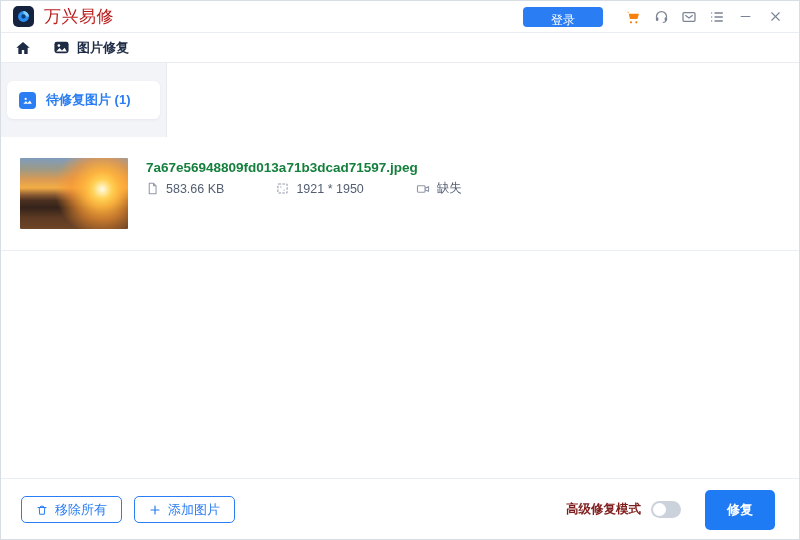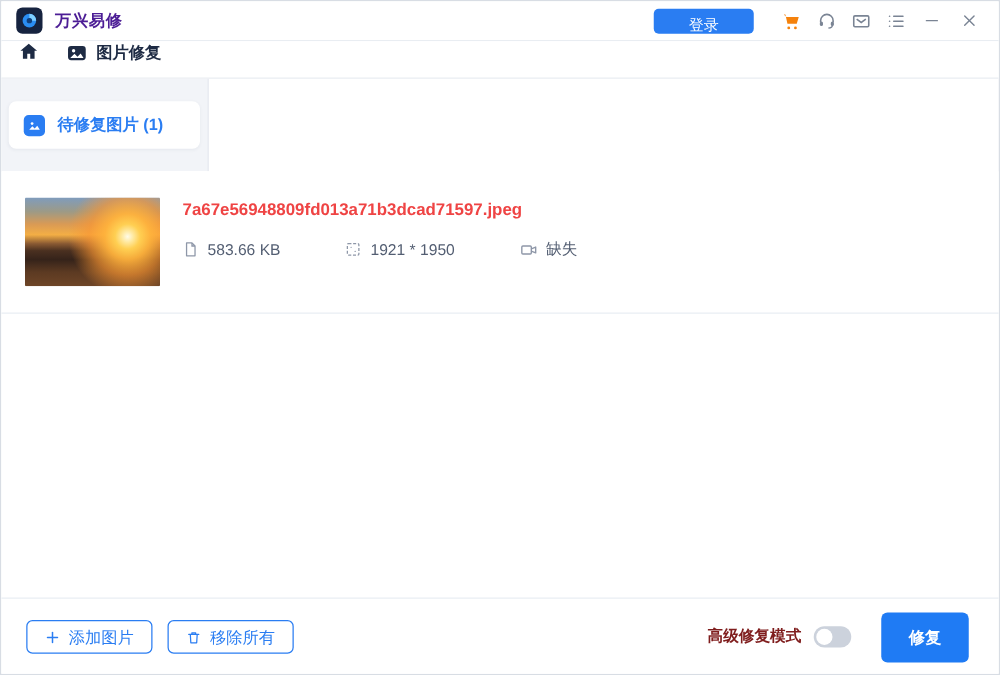--- a/index.html
+++ b/index.html
@@ -20,7 +20,7 @@
     width:21px; height:21px; border-radius:5px; background:#16233f;
     display:flex; align-items:center; justify-content:center; margin-right:10px;
   }
-  .app-title { font-weight:bold; font-size:13px; color:#4c1d95; letter-spacing:.5px; }
+  .app-title { font-weight:normal; font-size:17px; color:#b91c1c; letter-spacing:.5px; }
   .titlebar-right { margin-left:auto; display:flex; align-items:center; gap:0; }
   .login-btn {
     background:#2a7df2; color:#fff; border:none; border-radius:4px;

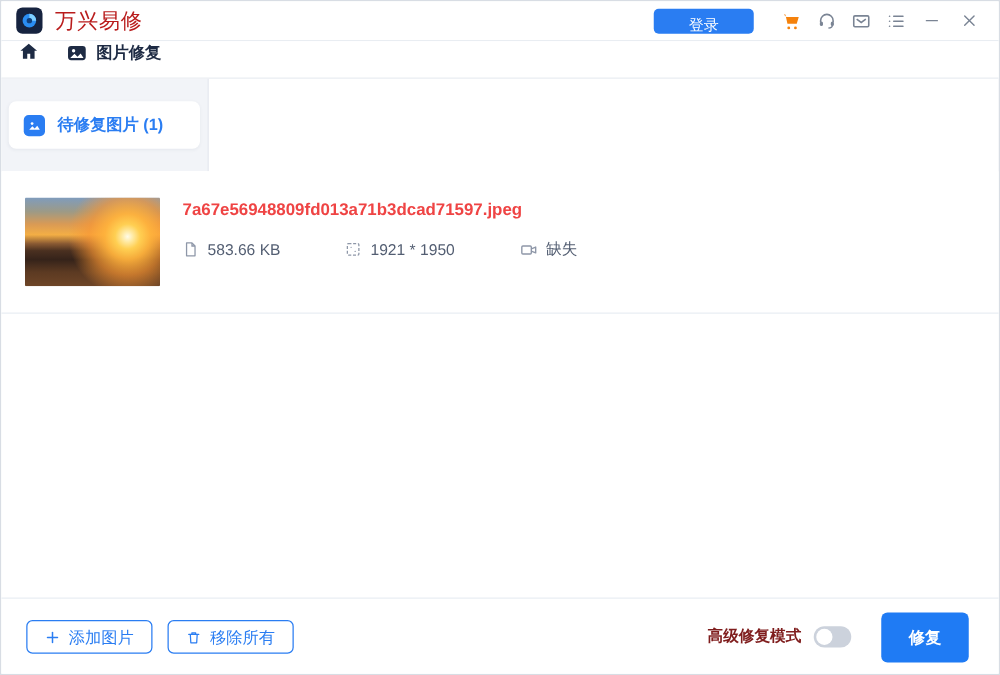--- a/index.html
+++ b/index.html
@@ -37,7 +37,7 @@
   
   .navbar {
     height:30px; background:#fff; border-bottom:1px solid #e9edf2;
-    display:flex; align-items:flex-start; padding:0 14px; gap:22px;
+    display:flex; align-items:center; padding:0 14px; gap:22px;
   }
   .home-btn { color:#1e2b44; cursor:pointer; display:flex; align-items:center; }
   .nav-tab { display:flex; align-items:center; gap:7px; cursor:pointer; }

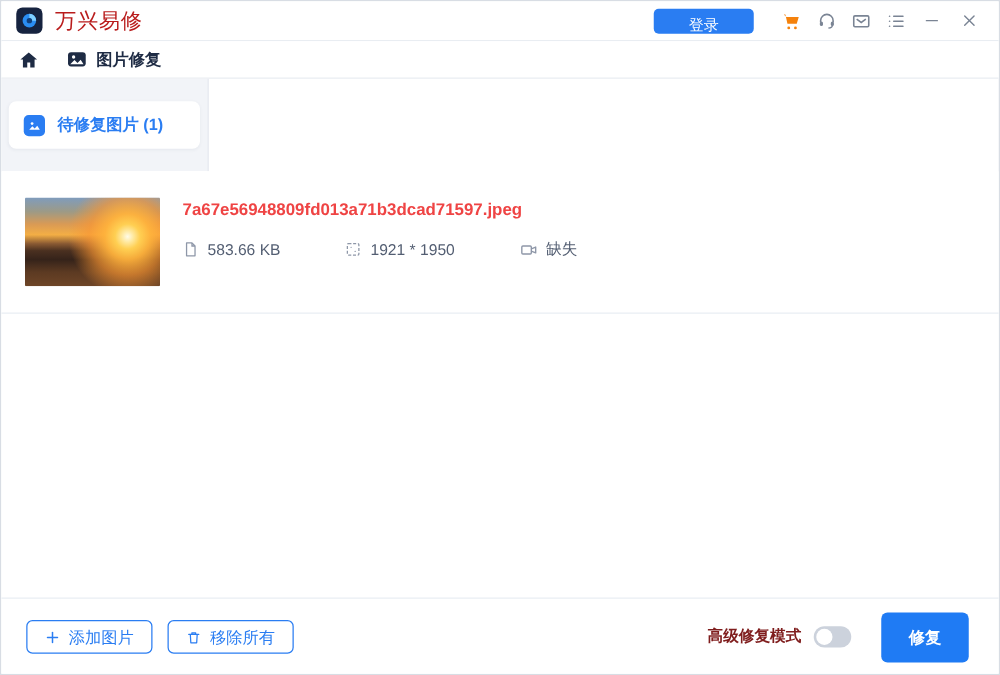--- a/index.html
+++ b/index.html
@@ -73,7 +73,7 @@
       linear-gradient(180deg, #7f9cbd 0%, #9d9a86 16%, #d99a55 30%, #f3ae45 42%, #8a5a33 52%, #4a3020 60%, #35231a 70%, #5c3a22 84%, #6e4527 100%);
   }
   .file-info { padding-top:2px; }
-  .file-name { font-weight:bold; font-size:13.5px; color:#ef4444; margin-bottom:16px; }
+  .file-name { font-weight:bold; font-size:13.5px; color:#15803d; margin-bottom:5px; }
   .meta-row { display:flex; align-items:center; gap:52px; margin-bottom:17px; }
   .meta { display:flex; align-items:center; gap:7px; color:#535e72; font-size:12.5px; }
   .meta svg { color:#8e97a8; }

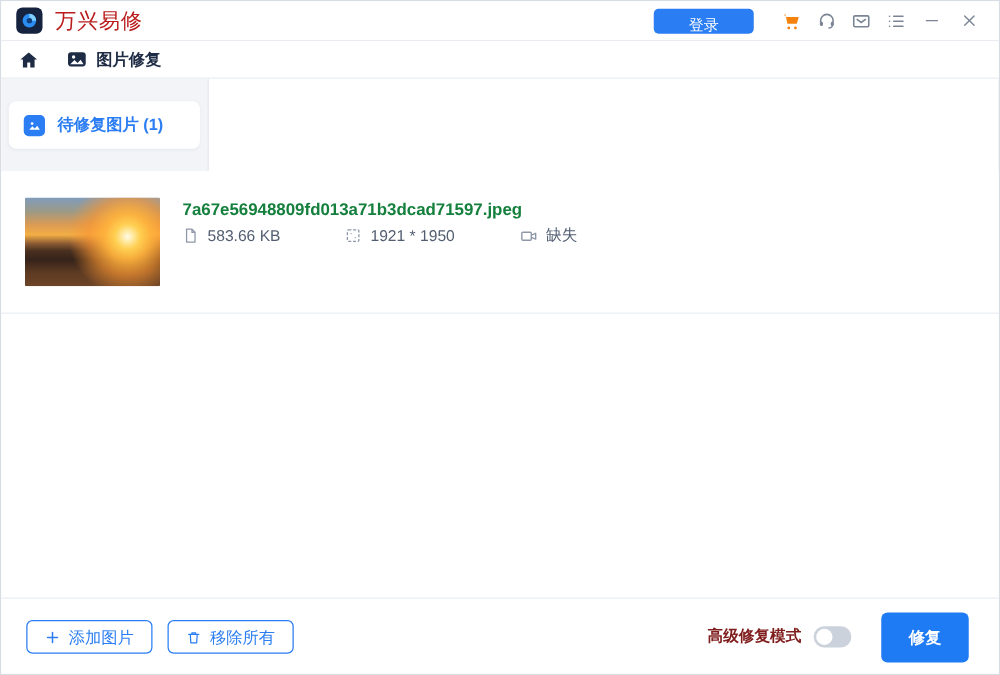--- a/index.html
+++ b/index.html
@@ -250,6 +250,13 @@
 
     <div class="footer">
       <button class="ghost-btn">
+        <svg width="12" height="12" viewBox="0 0 24 24" fill="none" stroke="currentColor" stroke-width="2" stroke-linecap="round">
+          <path d="M4 7h16M9 7V4.5h6V7M6.5 7l.8 13.5h9.4L17.5 7" stroke-linejoin="round"></path>
+        </svg>
+        <span>移除所有</span>
+      </button>
+
+      <button class="ghost-btn">
         <svg width="12" height="12" viewBox="0 0 24 24" stroke="currentColor" stroke-width="2.4" stroke-linecap="round">
           <line x1="12" y1="4" x2="12" y2="20"></line>
             <line x1="4" y1="12" x2="20" y2="12"></line>
@@ -257,13 +264,6 @@
         <span>添加图片</span>
       </button>
 
-      <button class="ghost-btn">
-        <svg width="12" height="12" viewBox="0 0 24 24" fill="none" stroke="currentColor" stroke-width="2" stroke-linecap="round">
-          <path d="M4 7h16M9 7V4.5h6V7M6.5 7l.8 13.5h9.4L17.5 7" stroke-linejoin="round"></path>
-        </svg>
-        <span>移除所有</span>
-      </button>
-
       <div class="footer-right">
         <span class="adv-label">高级修复模式</span>
         <div class="toggle"></div>

